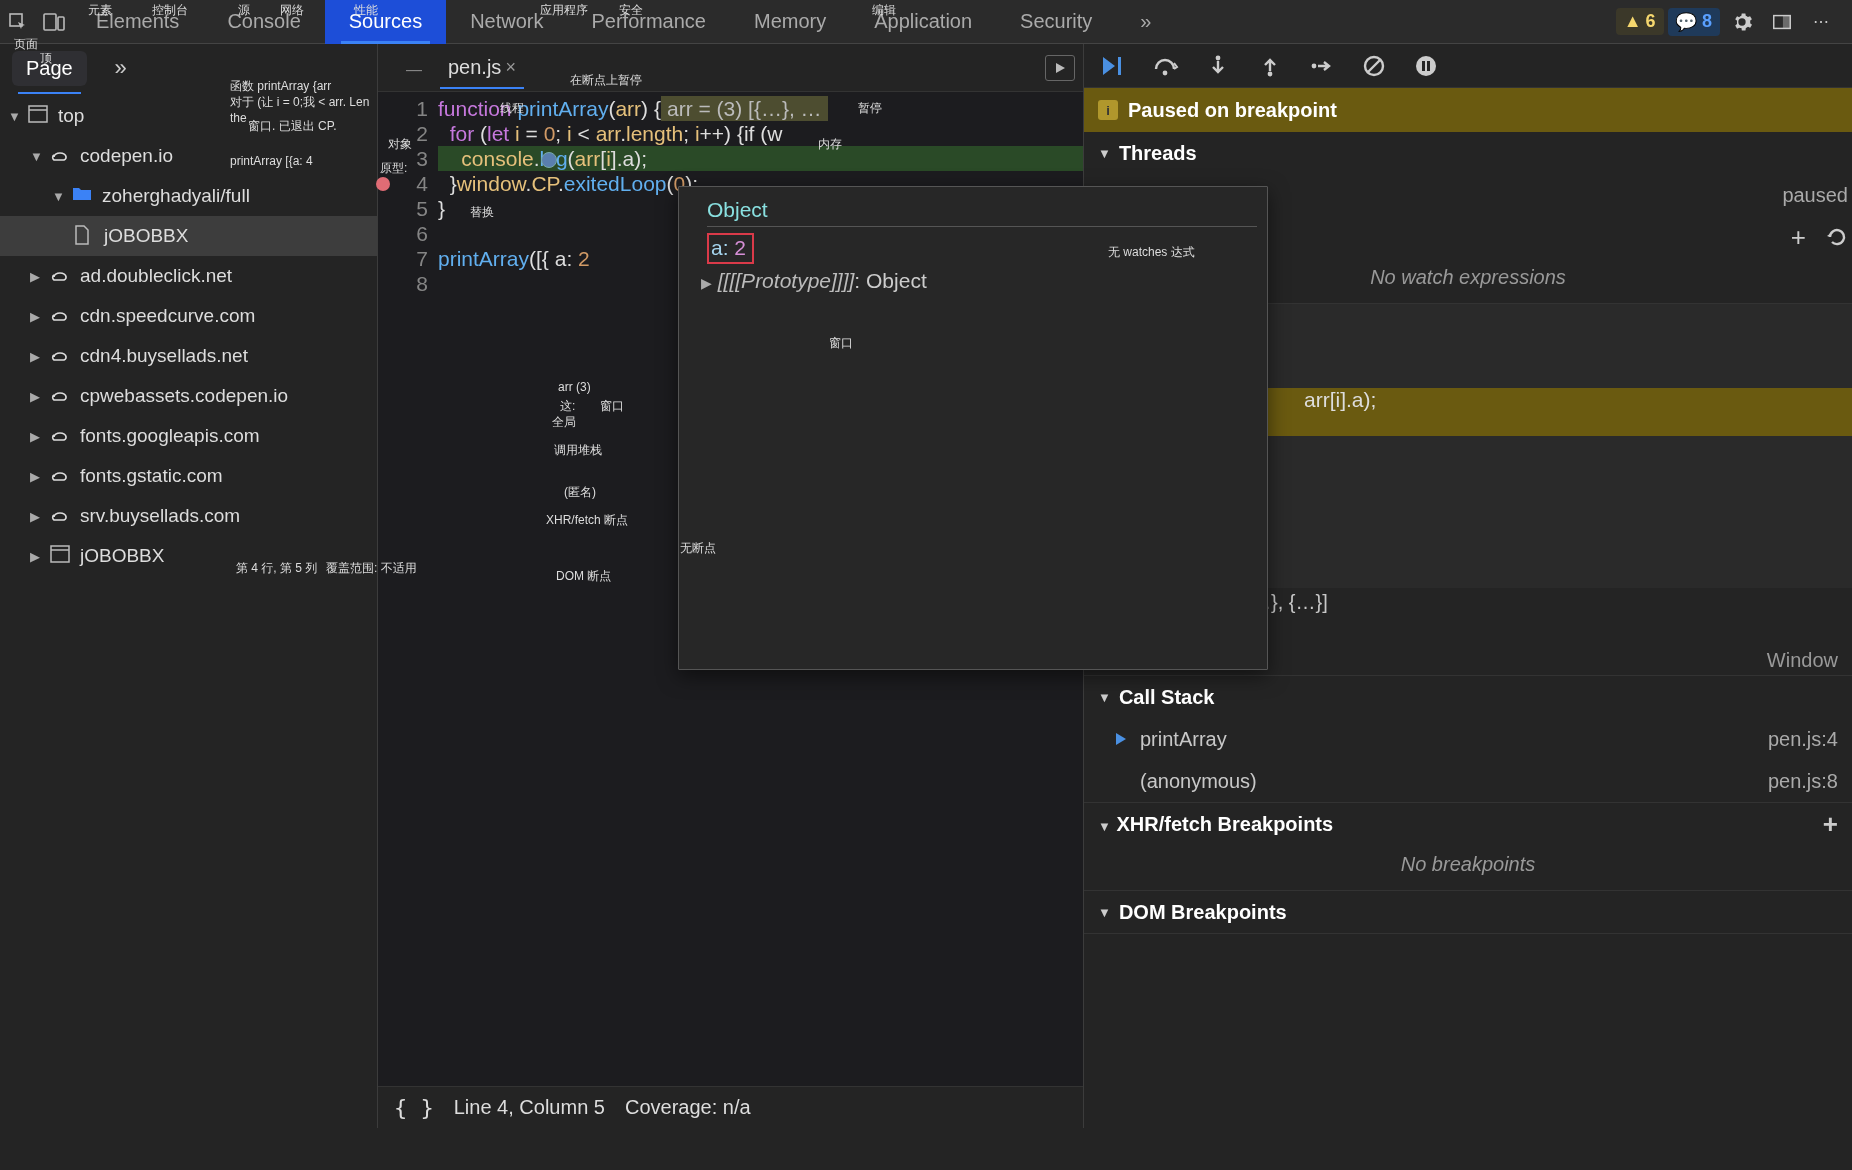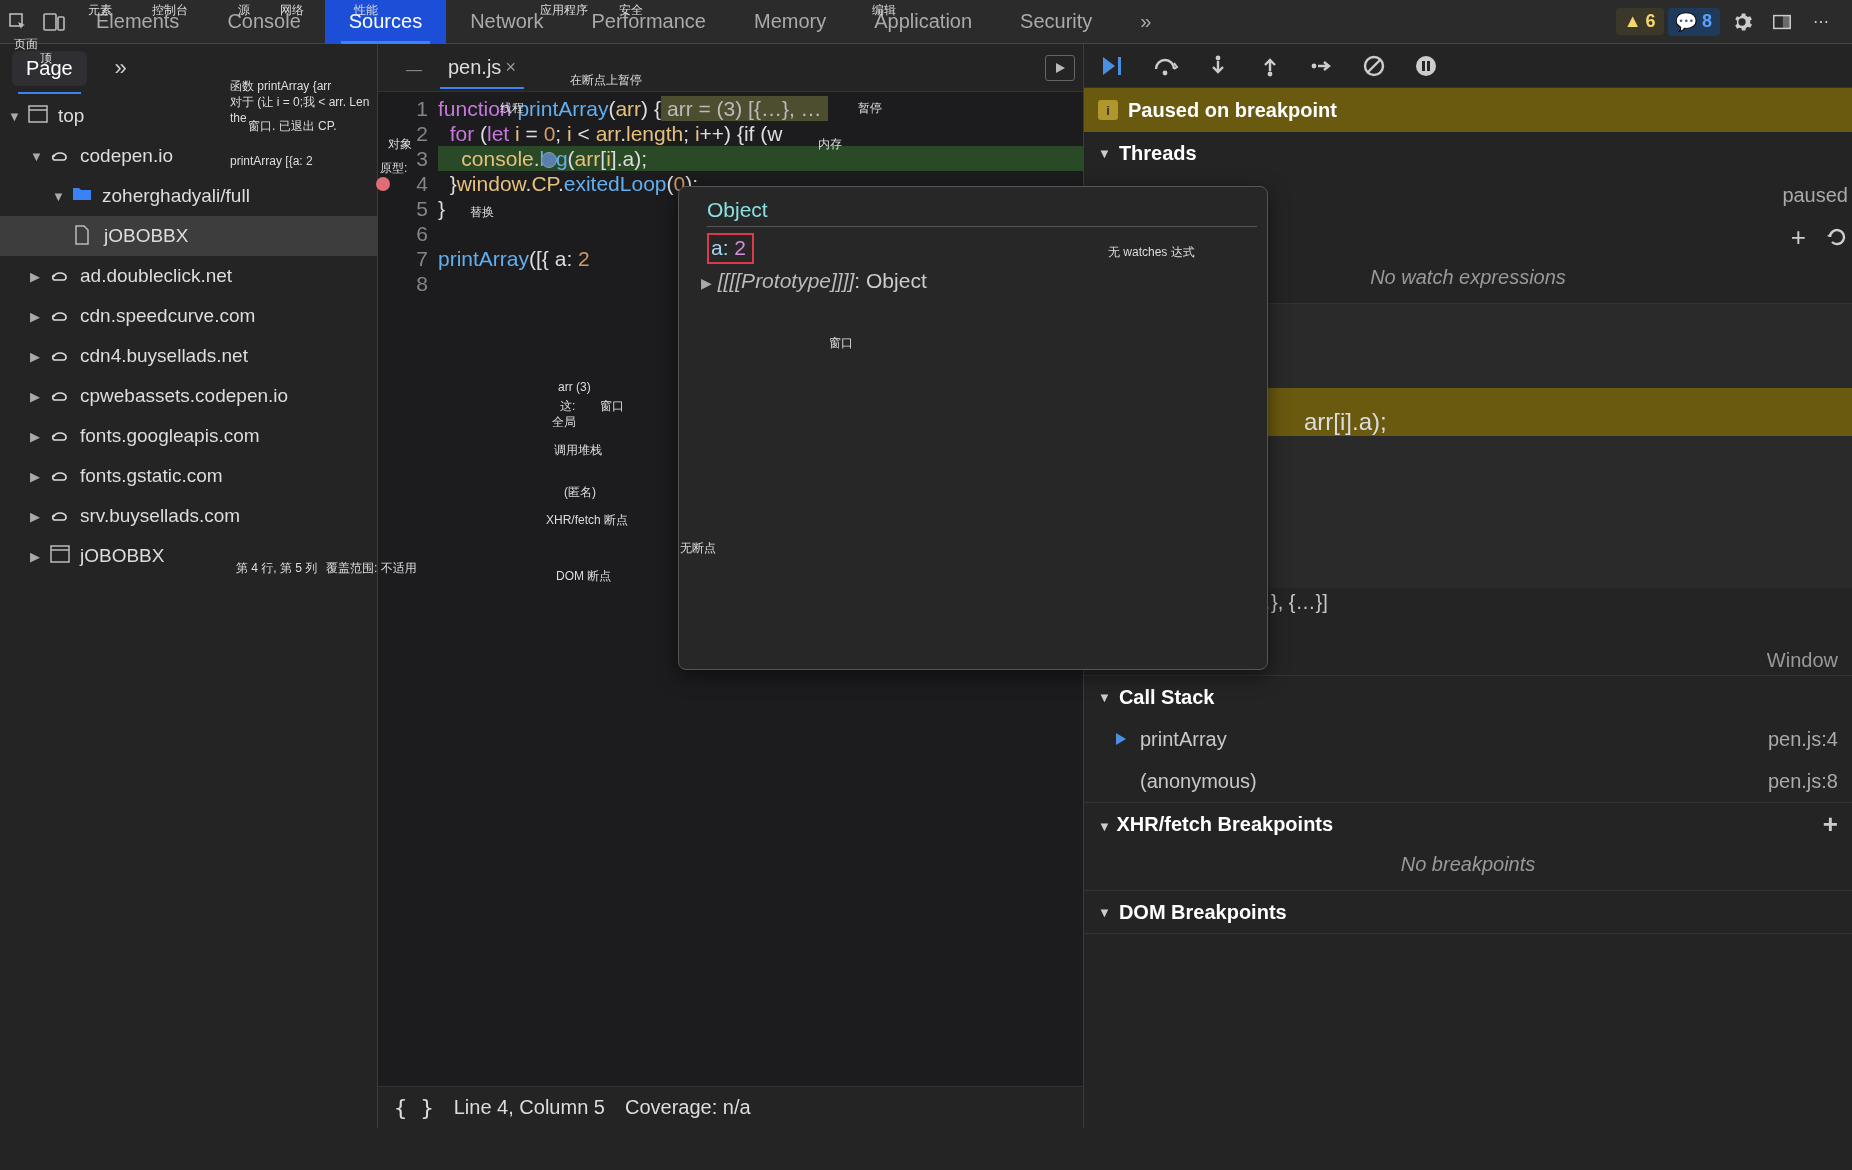--- a/index.html
+++ b/index.html
@@ -149,7 +149,7 @@
     <span class="anno" style="left:230px; top:78px; width:140px; white-space:normal">函数 printArray {arr</span>
     <span class="anno" style="left:230px; top:94px; width:150px; white-space:normal">对于 (让 i = 0;我 &lt; arr. Len the</span>
     <span class="anno" style="left:248px; top:118px">窗口. 已退出 CP.</span>
-    <span class="anno" style="left:230px; top:154px">printArray [{a: 2</span>
+    <span class="anno" style="left:230px; top:154px">printArray [{a: 4</span>
     <span class="anno" style="left:236px; top:560px">第 4 行, 第 5 列</span>
     <span class="anno" style="left:326px; top:560px">覆盖范围: 不适用</span>
     <div class="left-tabs">

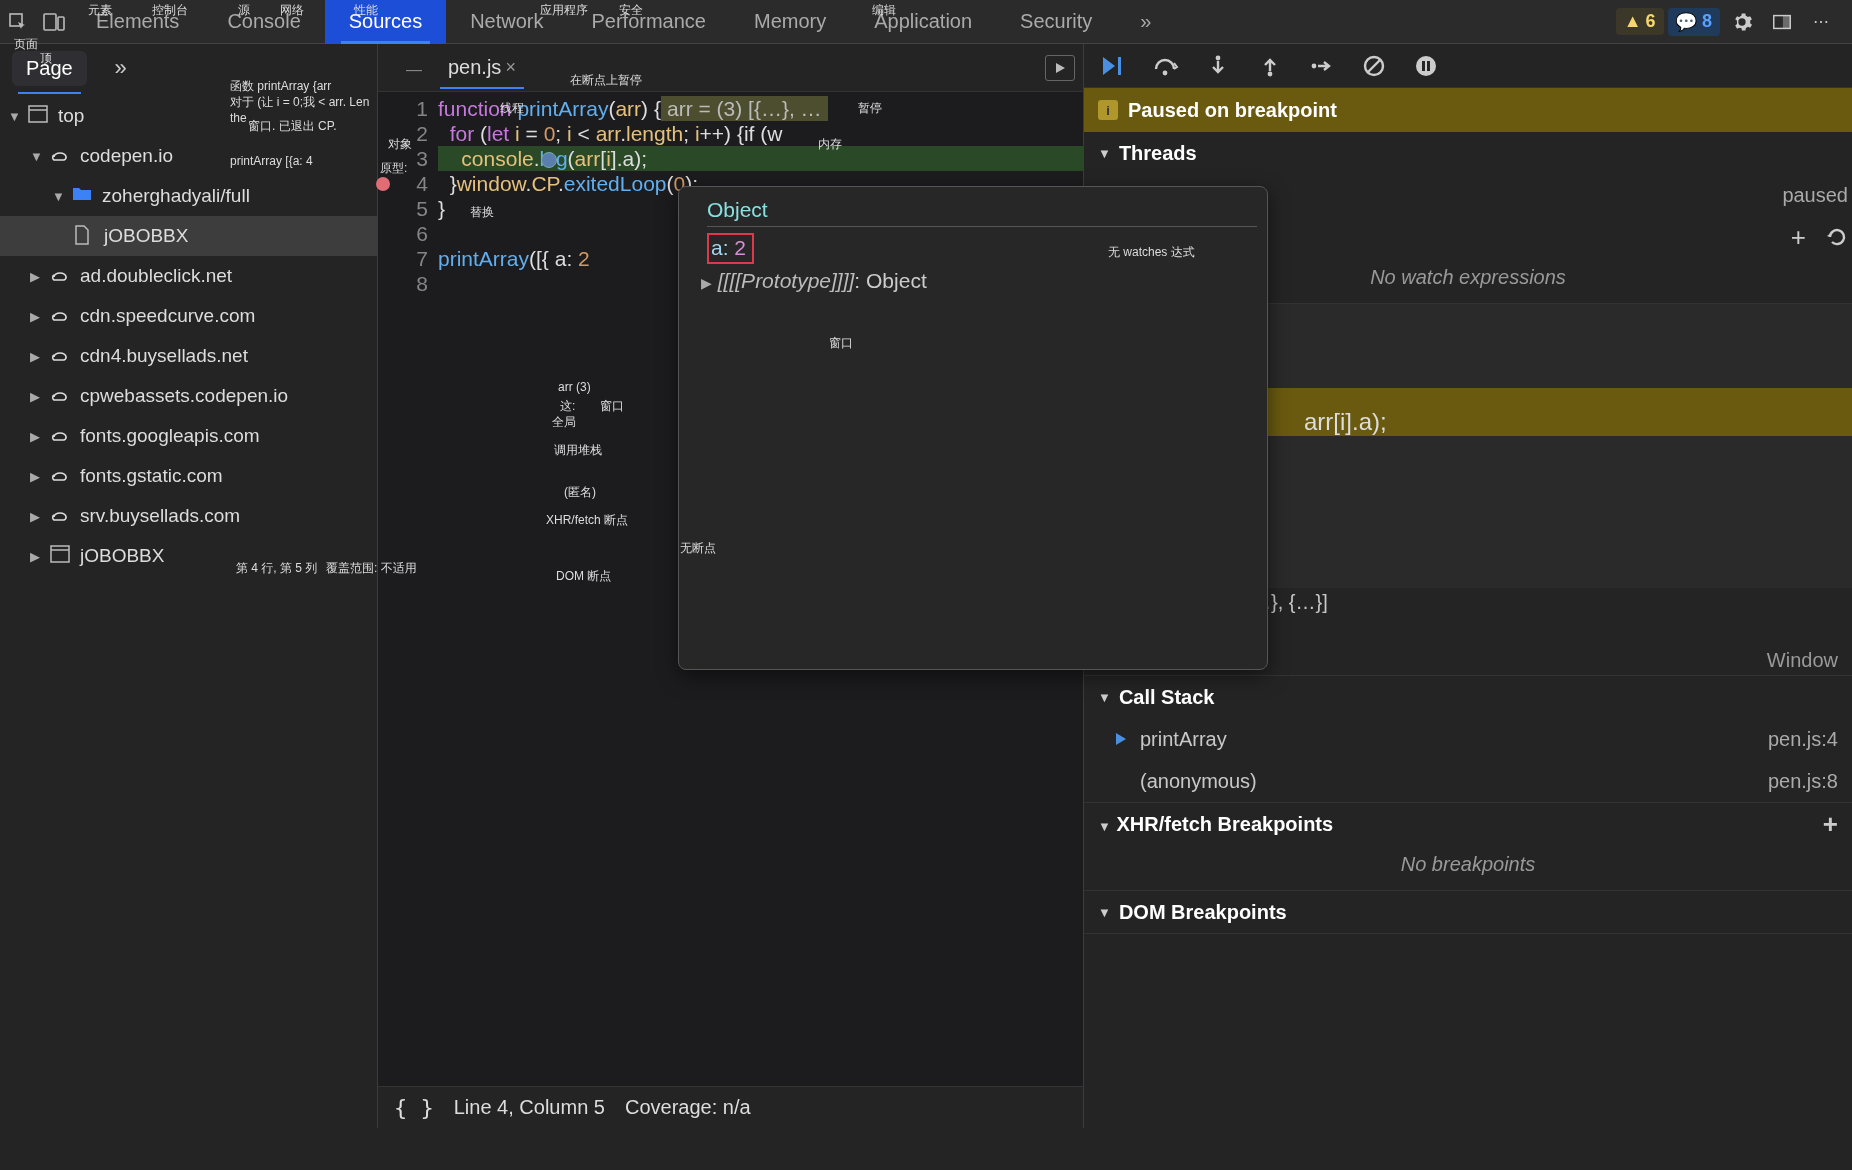--- a/index.html
+++ b/index.html
@@ -46,7 +46,7 @@
 .num { color: #d19a66; }
 .prop { color: #e5c07b; }
 .inlay { background: #4d4d30; color: #bbb; padding: 1px 6px; }
-.tooltip { position: absolute; left: 240px; top: 94px; width: 590px; height: 484px; background: #272727; border: 1px solid #555; border-radius: 8px; box-shadow: 0 6px 20px rgba(0,0,0,.5); padding: 10px; font-family: Menlo, Consolas, monospace; font-size: 21px; color: #ccc; }
+.tooltip { position: absolute; left: 240px; top: 94px; width: 590px; height: 484px; background: #272727; border: 1px solid #555; border-radius: 1px; box-shadow: 0 6px 20px rgba(0,0,0,.5); padding: 10px; font-family: Menlo, Consolas, monospace; font-size: 21px; color: #ccc; }
 .tooltip .hd { color: #89e0e0; margin-left: 18px; margin-bottom: 4px; }
 .tooltip .hr { border-bottom: 1px solid #555; margin: 4px 0 6px 18px; }
 .tooltip .prop-line { margin-left: 18px; }

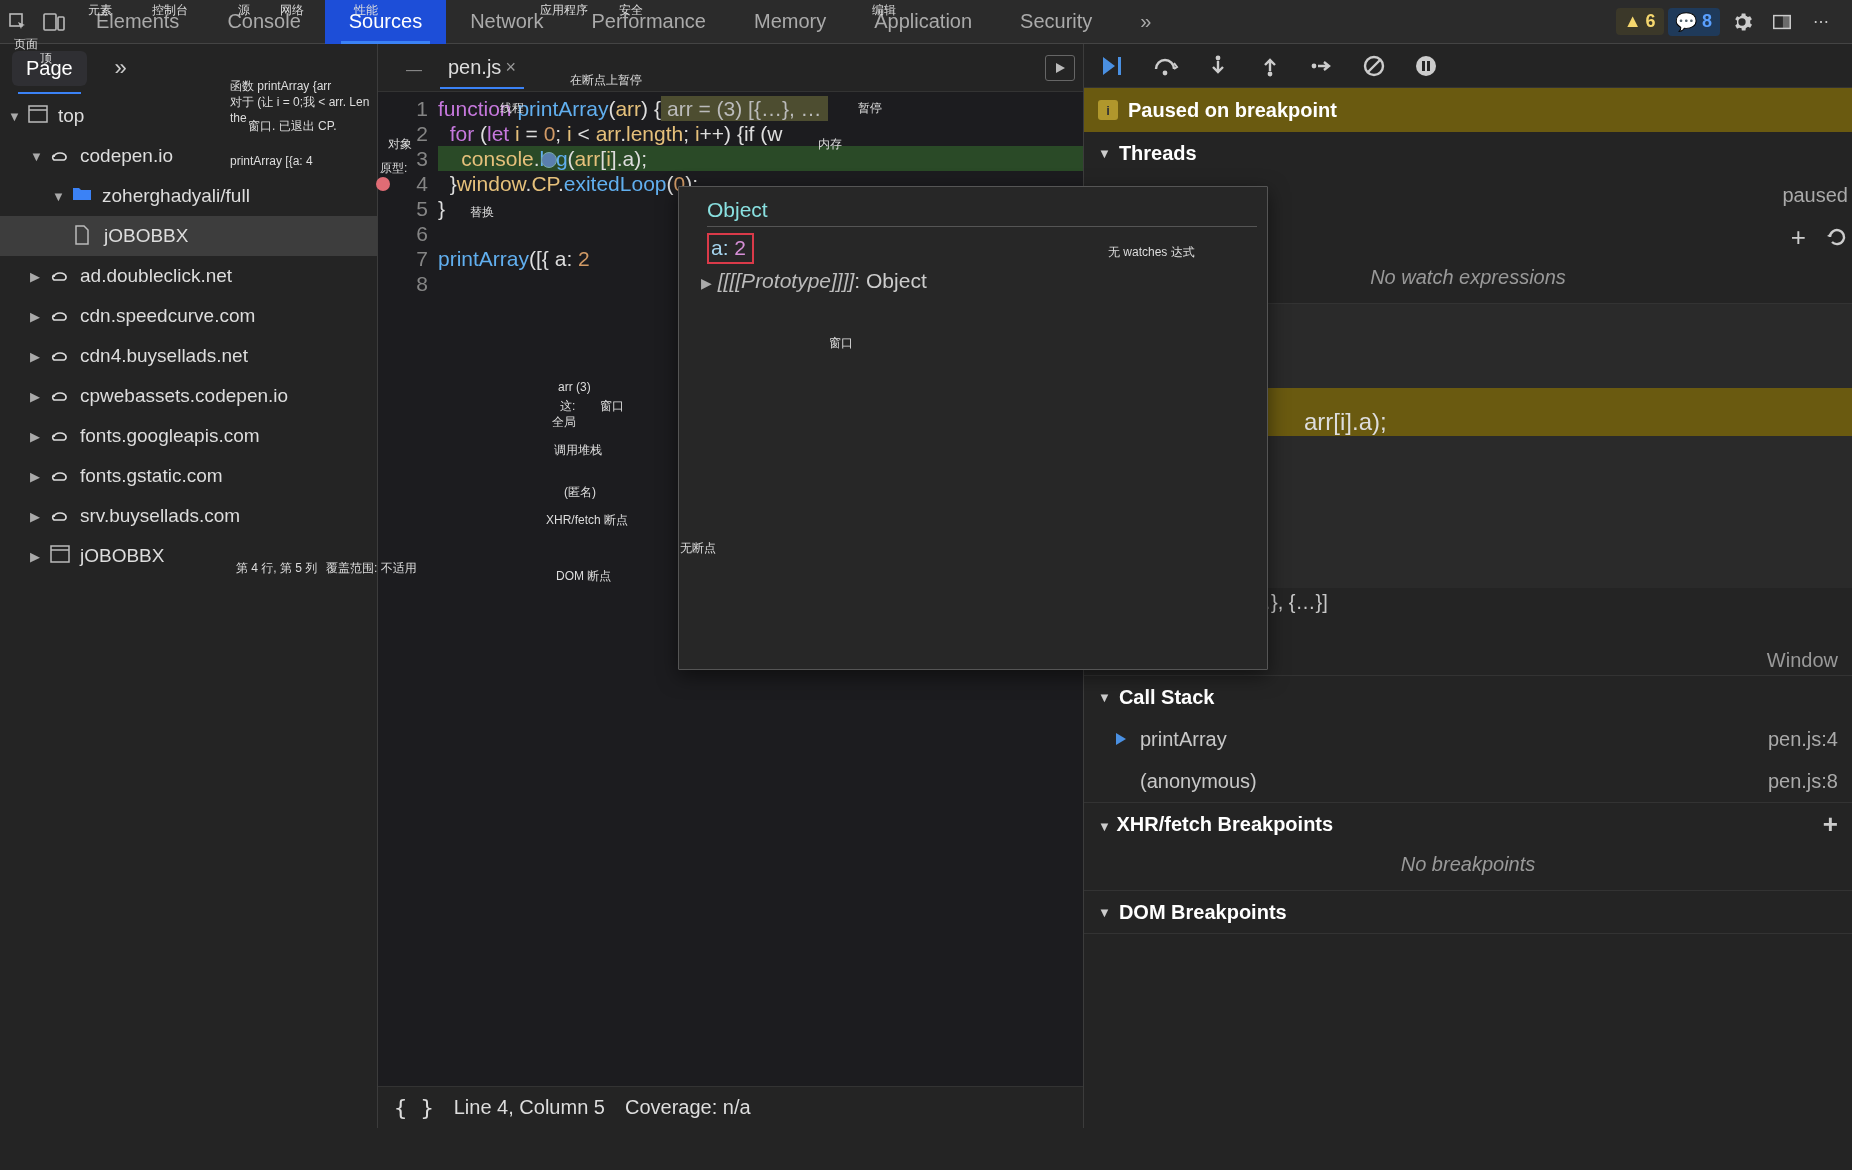--- a/index.html
+++ b/index.html
@@ -71,7 +71,7 @@
 .row { height: 42px; display: flex; align-items: center; justify-content: space-between; padding: 0 4px 0 30px; color: #ddd; }
 .row.icons { justify-content: flex-end; gap: 20px; }
 .empty { font-style: italic; color: #999; text-align: center; padding: 8px 0 14px; }
-.code-hl { background: #6a5a10; height: 48px; display: flex; align-items: flex-end; padding-left: 220px; font-family: Menlo, monospace; font-size: 24px; color: #ddd; }
+.code-hl { background: #6a5a10; height: 48px; display: flex; align-items: flex-start; padding-left: 220px; font-family: Menlo, monospace; font-size: 21px; color: #ddd; }
 .mono { font-family: Menlo, Consolas, monospace; }
 .scope-line { padding: 3px 14px 3px 28px; display: flex; justify-content: space-between; }
 .scope-line .k { color: #a6d5ef; }

